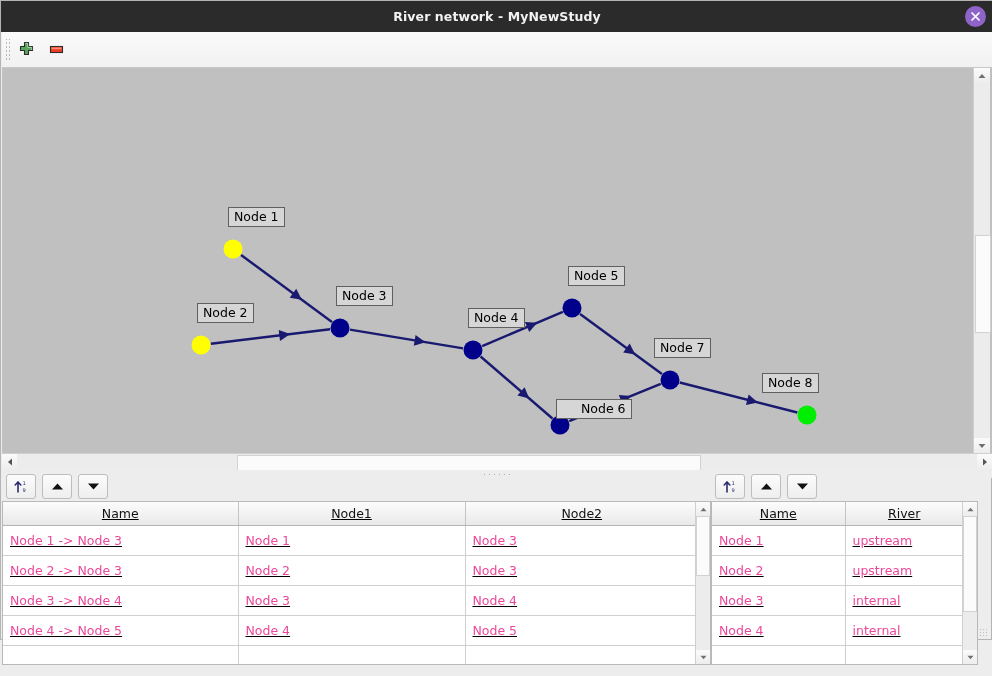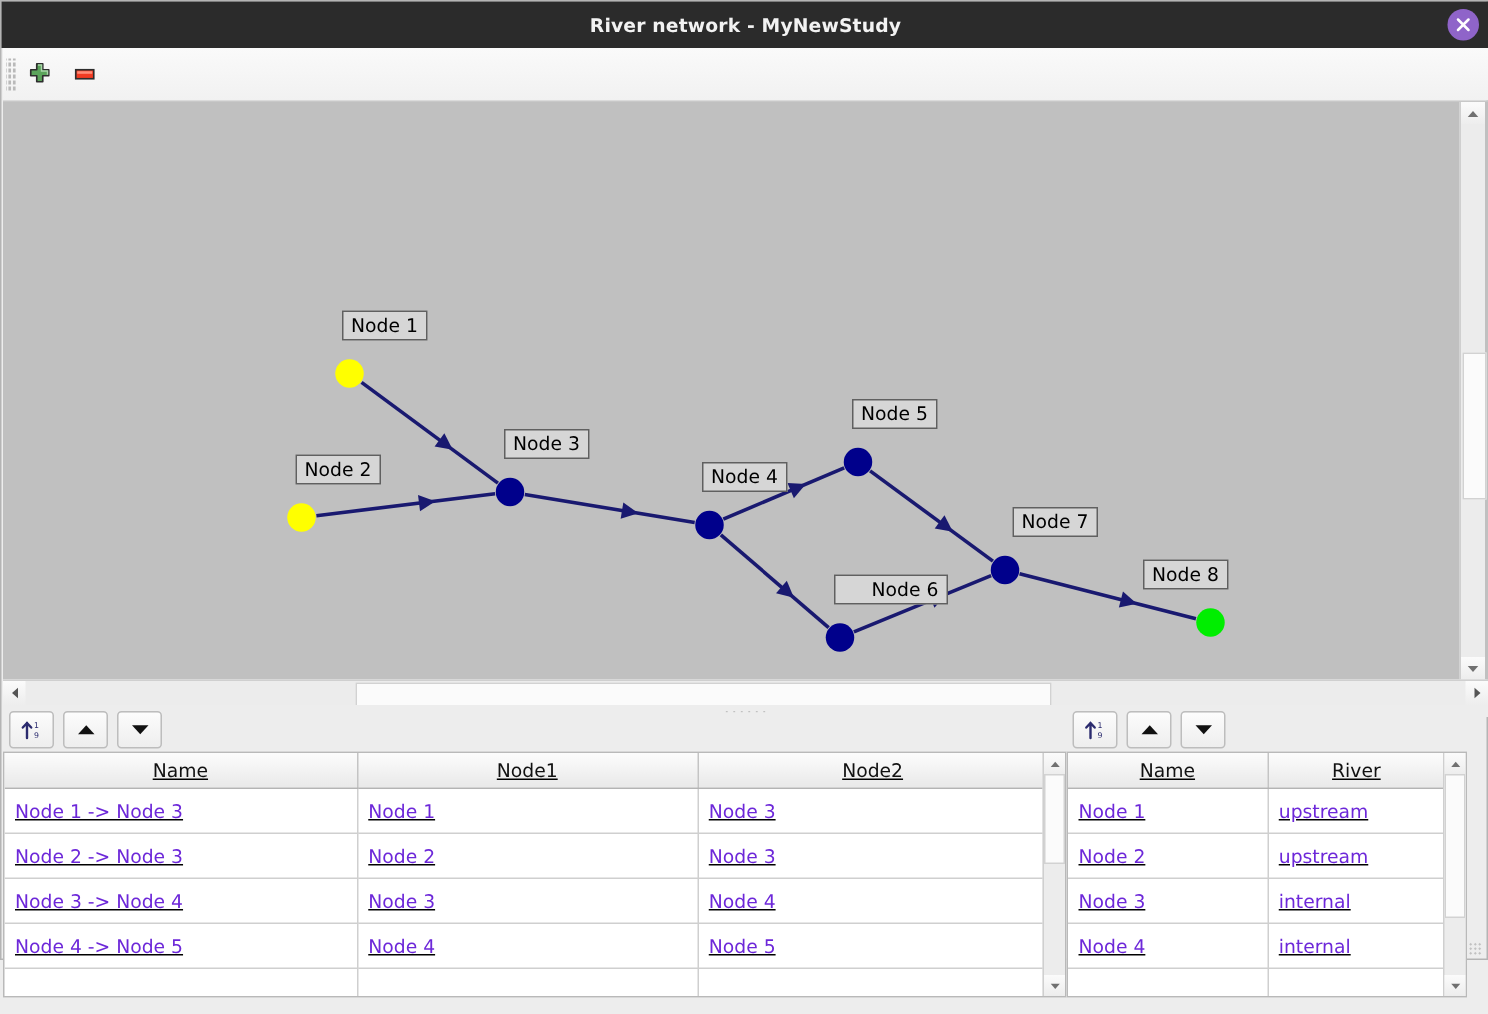--- a/index.html
+++ b/index.html
@@ -187,7 +187,7 @@
         <div class="nodelabel" style="left: 466px; top: 240px;">Node 4</div>
         <div class="nodelabel" style="left: 566px; top: 198px;">Node 5</div>
         <div class="nodelabel" style="left: 554px; top: 315px; padding-left: 24px;">Node 6</div>
-        <div class="nodelabel" style="left: 673px; top: 270px;">Node 7</div>
+        <div class="nodelabel" style="left: 652px; top: 270px;">Node 7</div>
         <div class="nodelabel" style="left: 760px; top: 305px;">Node 8</div>
       </div>
   </div>

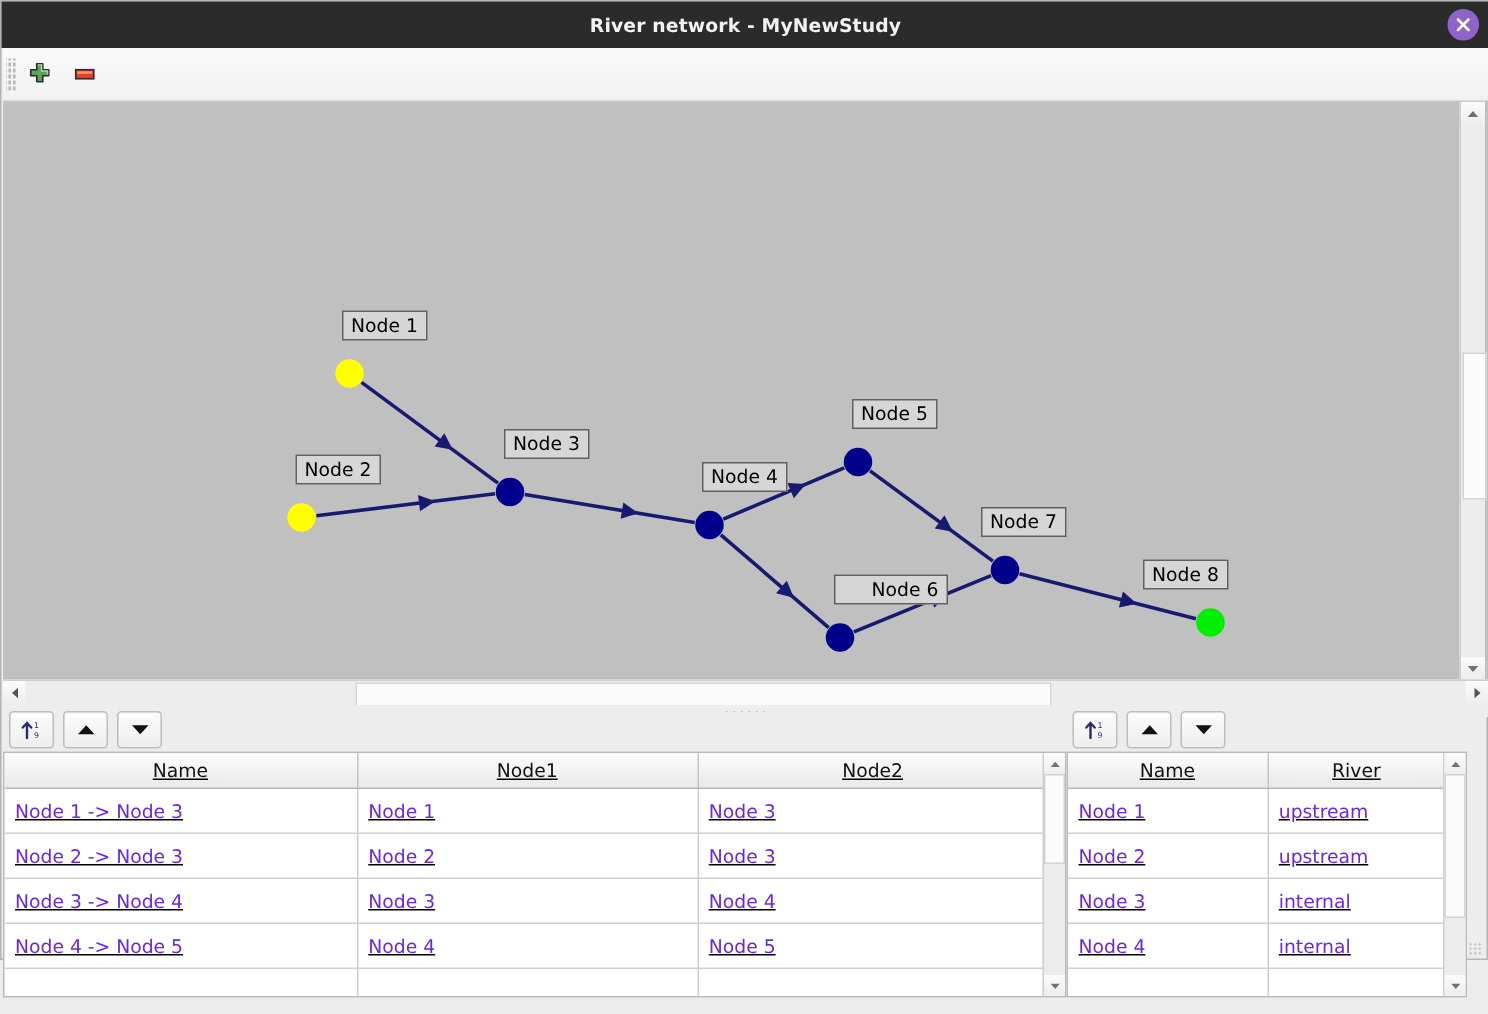--- a/index.html
+++ b/index.html
@@ -186,7 +186,7 @@
         <div class="nodelabel" style="left: 334px; top: 218px;">Node 3</div>
         <div class="nodelabel" style="left: 466px; top: 240px;">Node 4</div>
         <div class="nodelabel" style="left: 566px; top: 198px;">Node 5</div>
-        <div class="nodelabel" style="left: 554px; top: 315px; padding-left: 24px;">Node 6</div>
+        <div class="nodelabel" style="left: 554px; top: 331px; padding-left: 24px;">Node 6</div>
         <div class="nodelabel" style="left: 652px; top: 270px;">Node 7</div>
         <div class="nodelabel" style="left: 760px; top: 305px;">Node 8</div>
       </div>

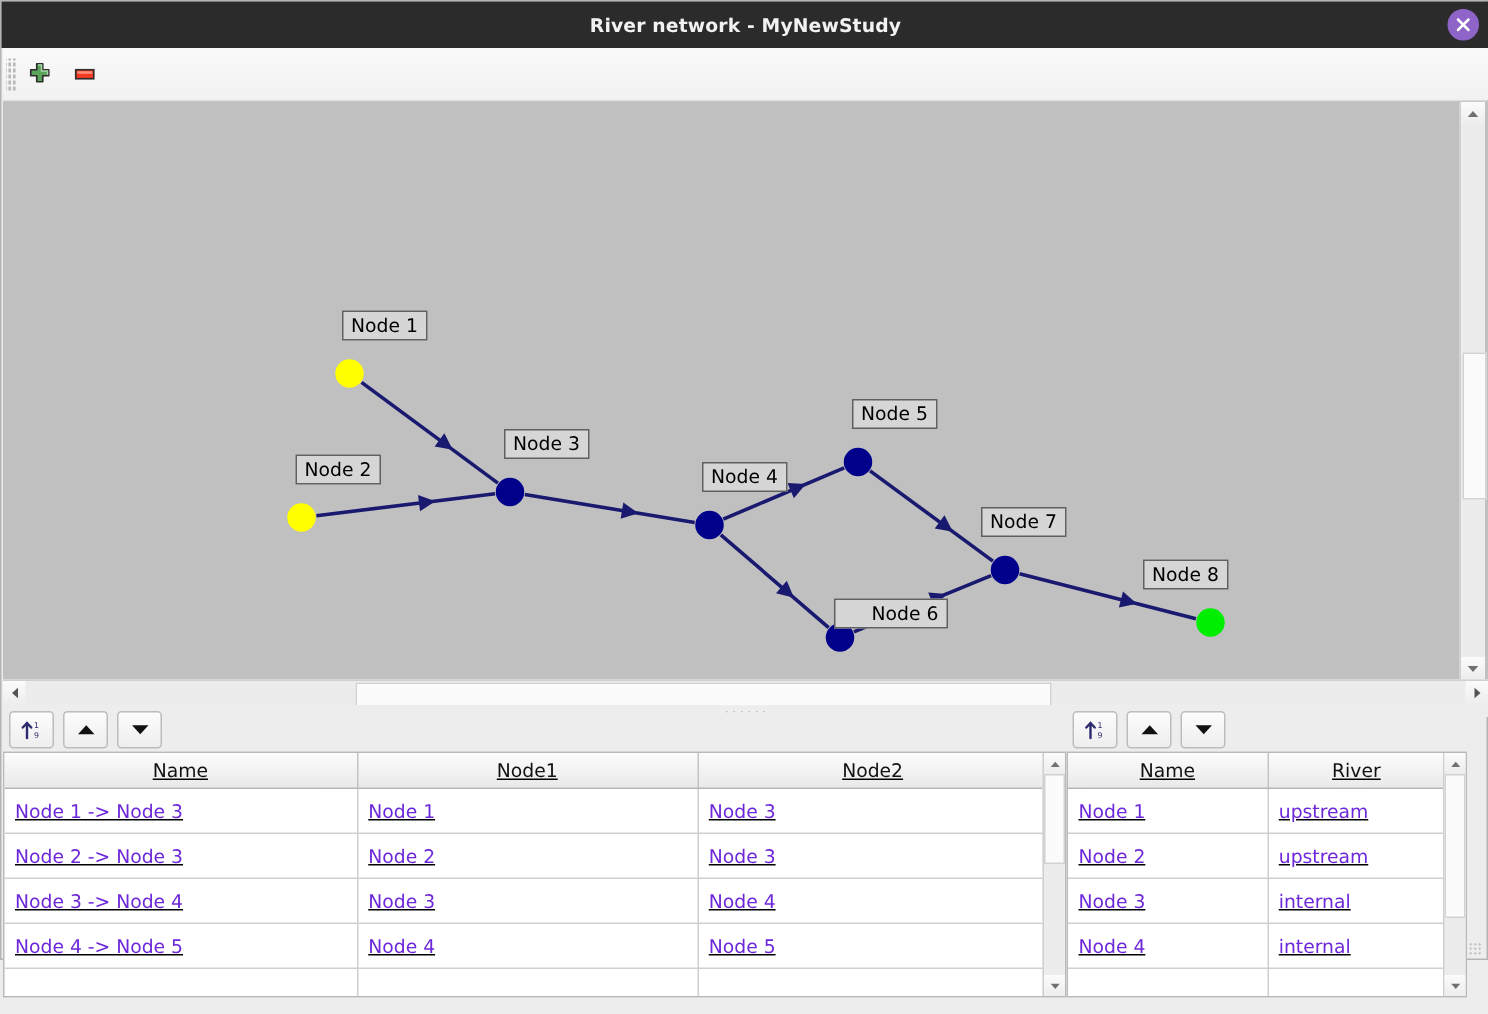--- a/index.html
+++ b/index.html
@@ -104,7 +104,7 @@
   }
   table.grid td{
     border-right:1px solid #cfcfcf;border-bottom:1px solid #cfcfcf;
-    font-size:12.5px;color:#6d28d9;height:29px;padding:0 0 0 7px;
+    font-size:12.5px;color:#ec4899;height:29px;padding:0 0 0 7px;
     background:#ffffff;white-space:nowrap;overflow:hidden;
   }
   table.grid tr td:last-child,table.grid tr th:last-child{border-right:none;}

